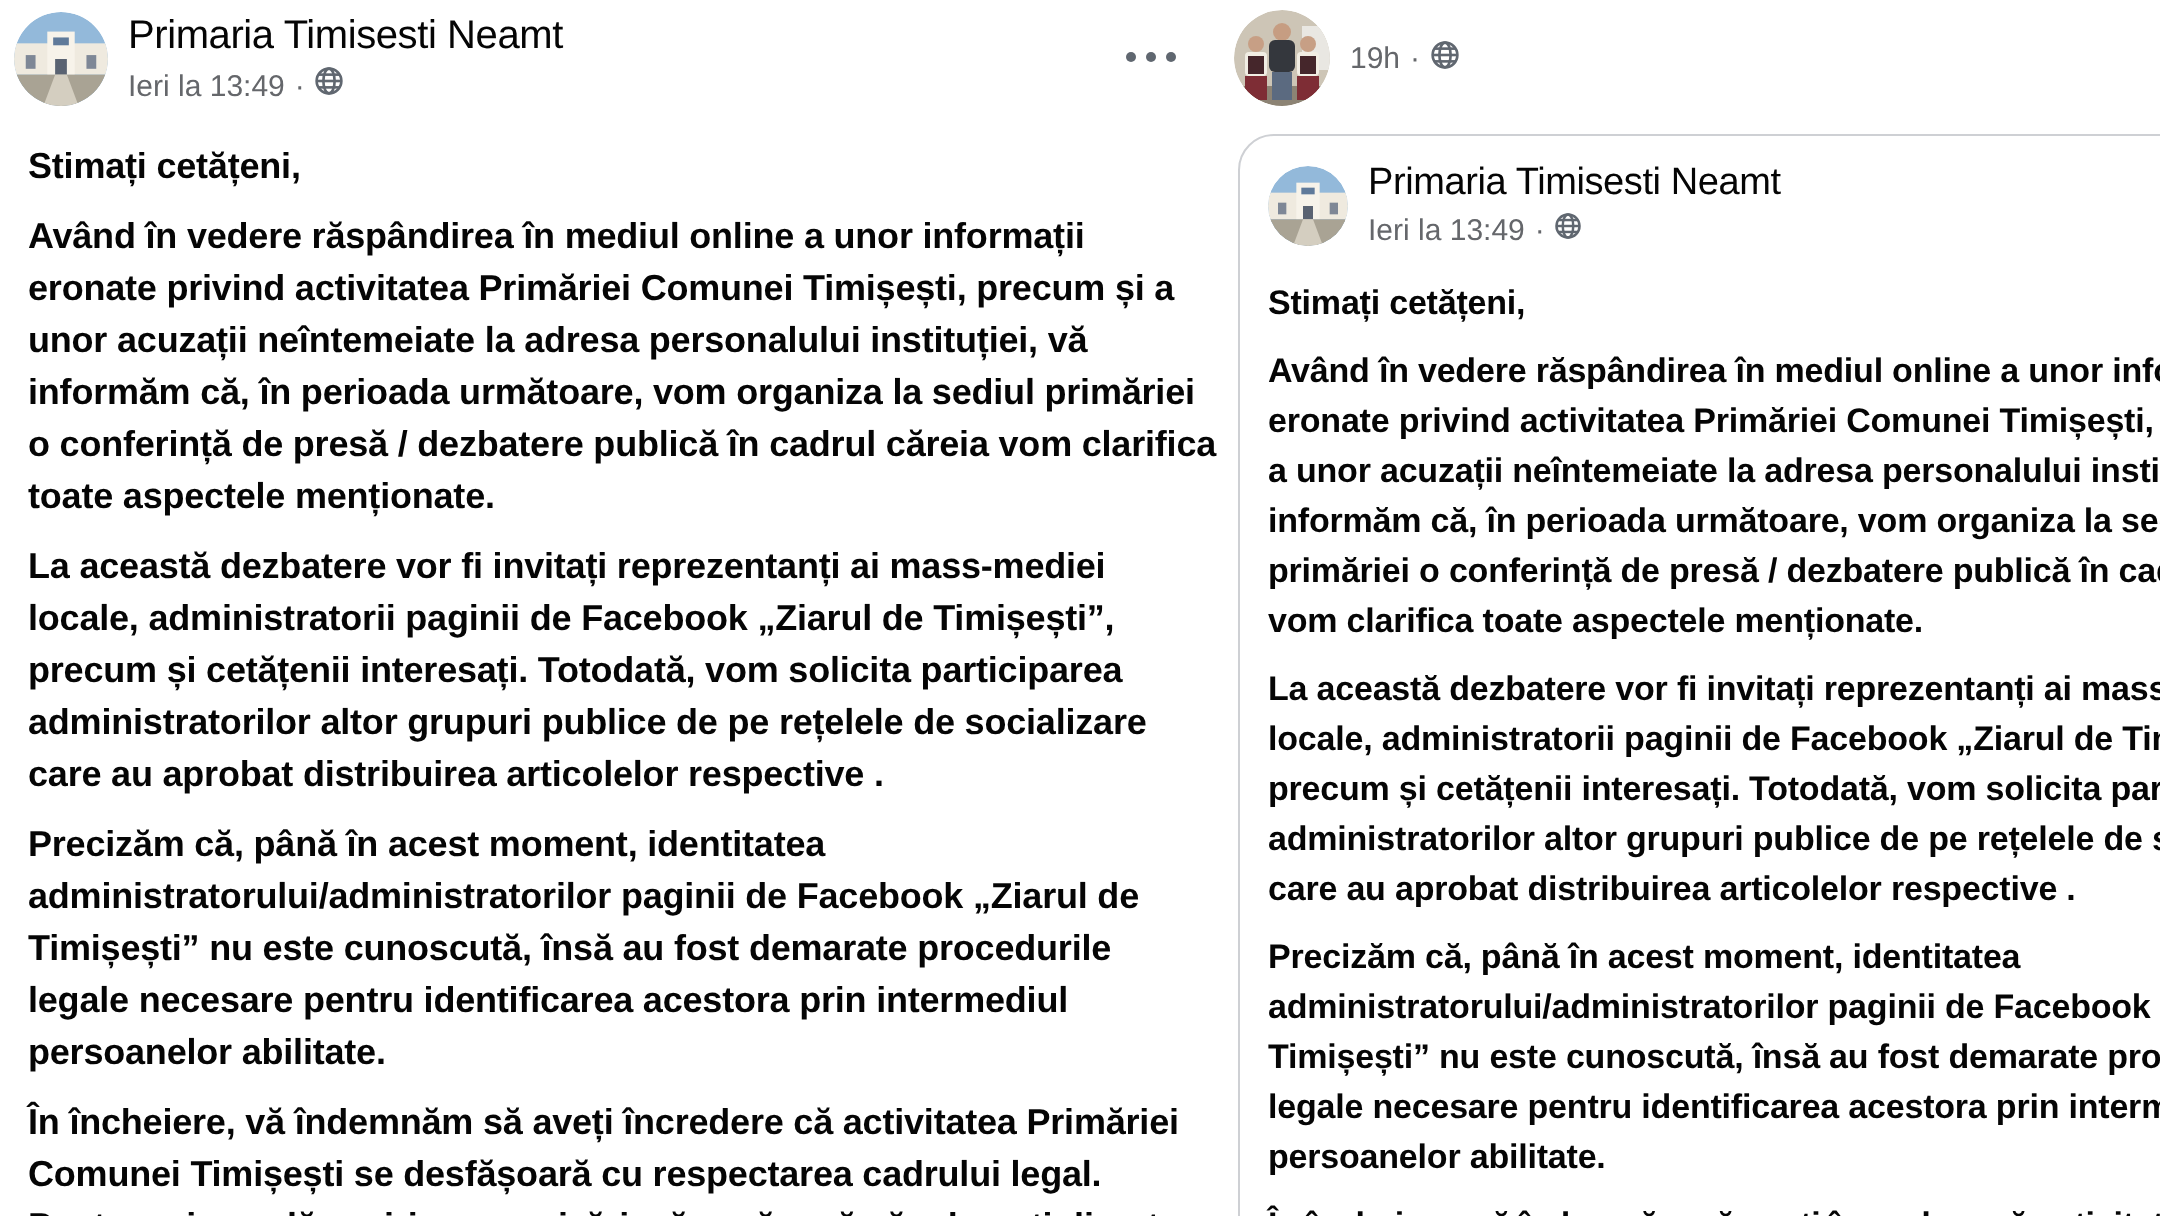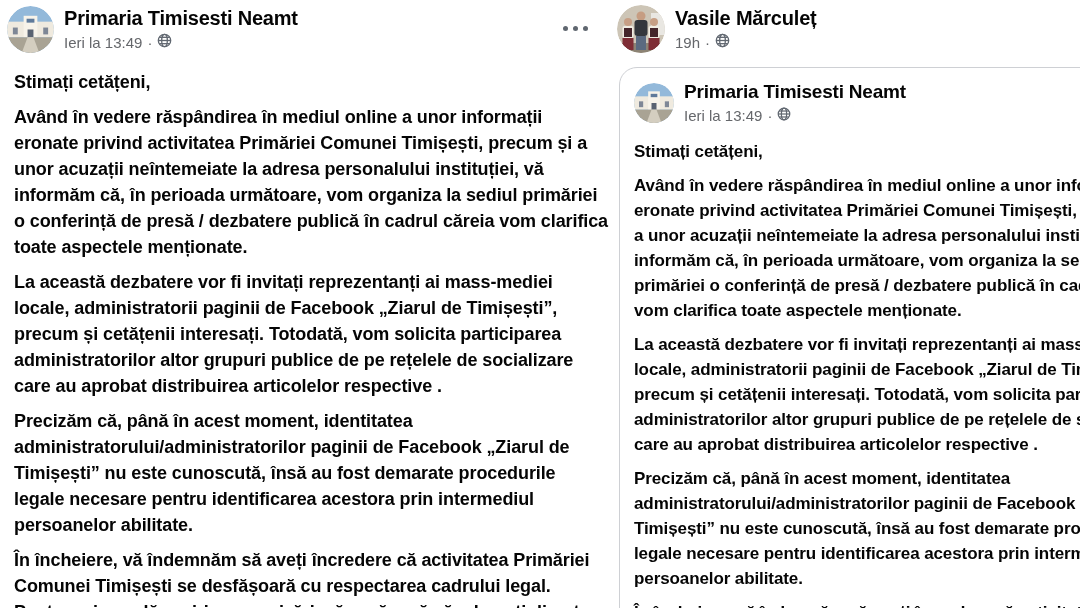--- a/index.html
+++ b/index.html
@@ -16,7 +16,7 @@
   .avatar{border-radius:50%;overflow:hidden;flex:0 0 auto;display:block;}
   .avatar svg{display:block;}
   .hdr-text{margin-left:10px;display:flex;flex-direction:column;justify-content:center;}
-  .author{font-weight:700;font-size:20px;line-height:26px;color:#050505;letter-spacing:-0.2px;text-align:center;}
+  .author{font-weight:400;font-size:20px;line-height:26px;color:#050505;letter-spacing:-0.2px;text-align:center;}
   .meta-row{display:flex;align-items:center;gap:5px;color:#65676b;font-size:15px;line-height:20px;margin-top:2px;}
   .meta-sep{color:#65676b;}
   .globe{display:inline-block;}

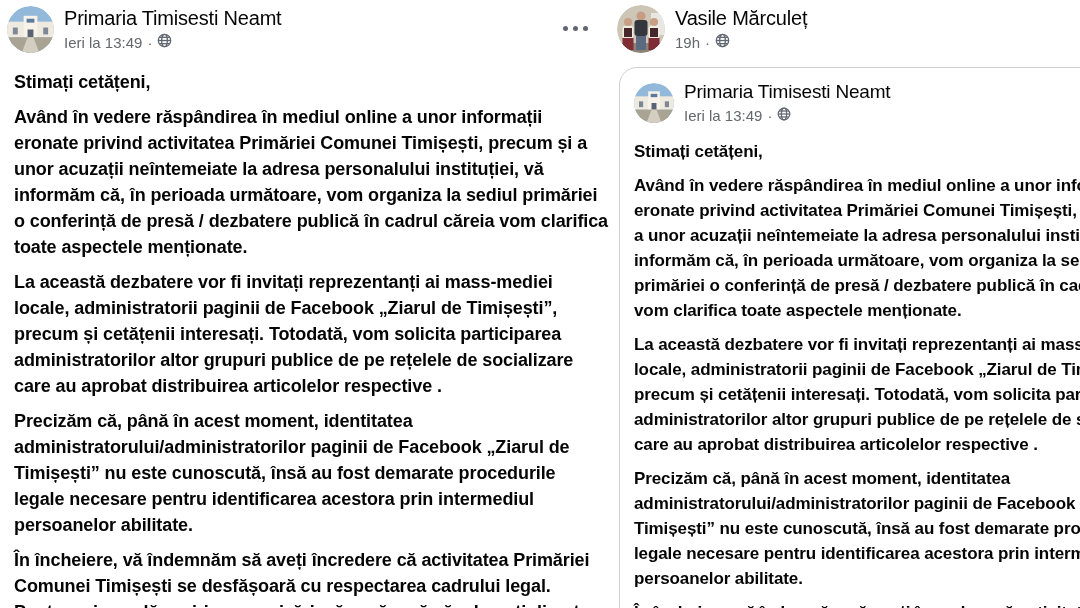--- a/index.html
+++ b/index.html
@@ -135,7 +135,6 @@
         </svg>
       </span>
       <div class="hdr-text">
-        <span class="author">Vasile Mărculeț</span>
         <span class="meta-row">
           <span>19h</span>
           <span class="meta-sep">·</span>

